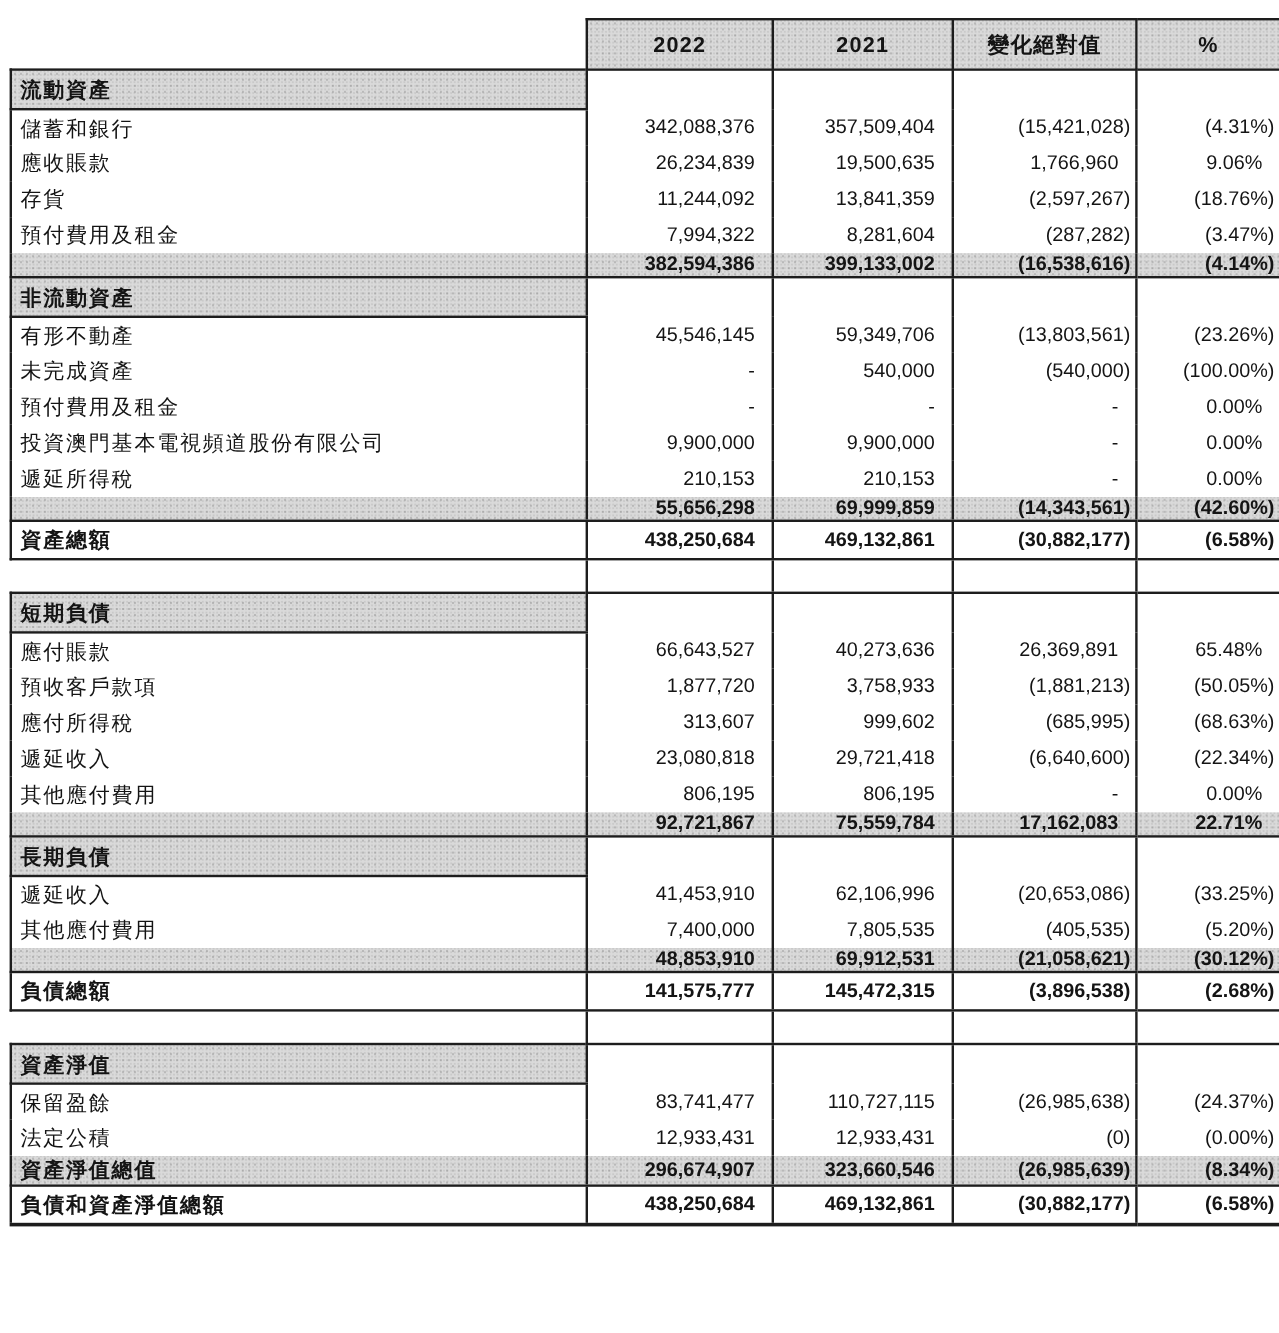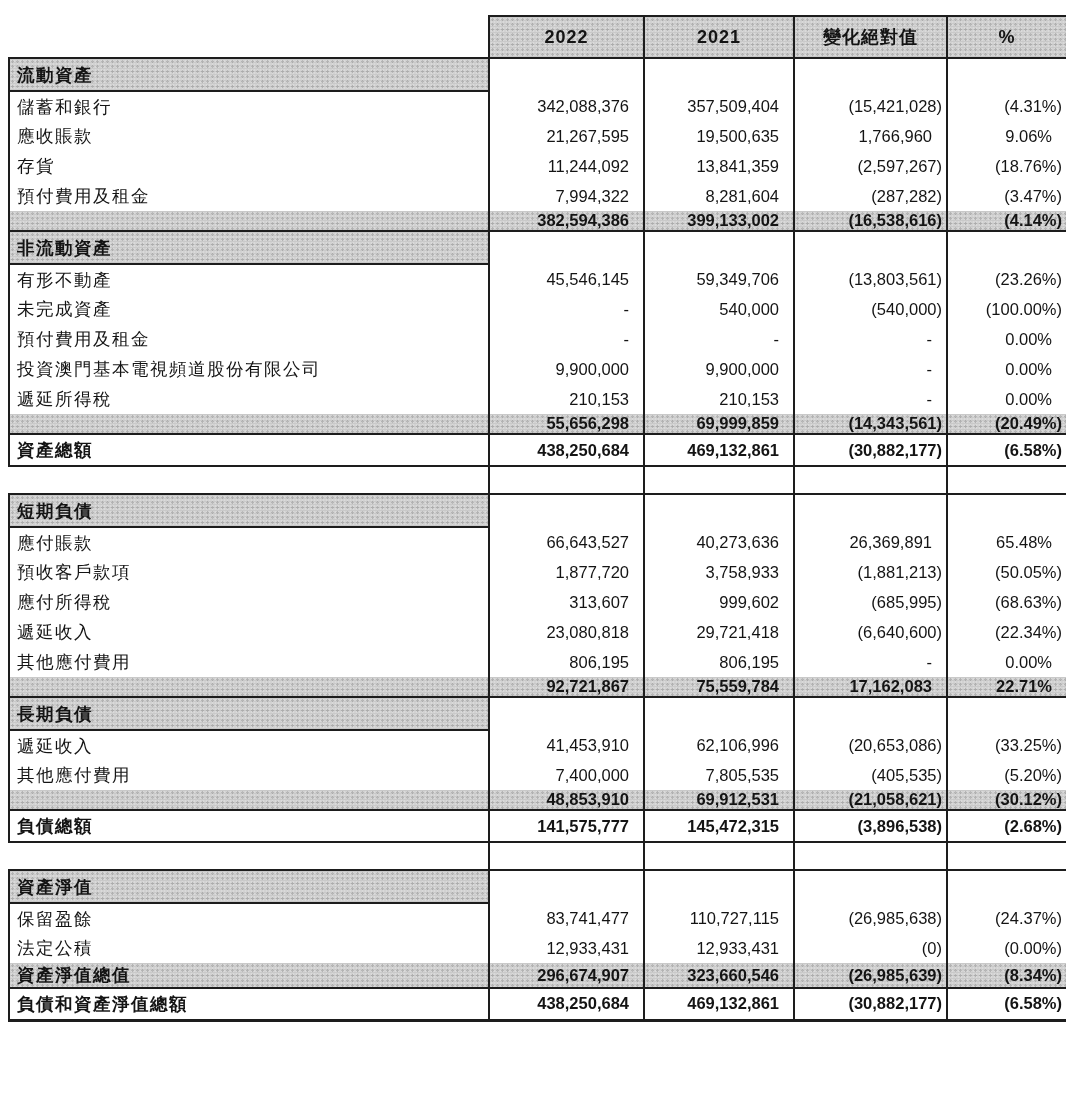--- a/index.html
+++ b/index.html
@@ -122,7 +122,7 @@
       </tr>
       <tr class="data">
         <td class="label">應收賬款</td>
-        <td class="val">21,267,595</td>
+        <td class="val">26,234,839</td>
         <td class="val">19,500,635</td>
         <td class="val">1,766,960</td>
         <td class="val">9.06%</td>

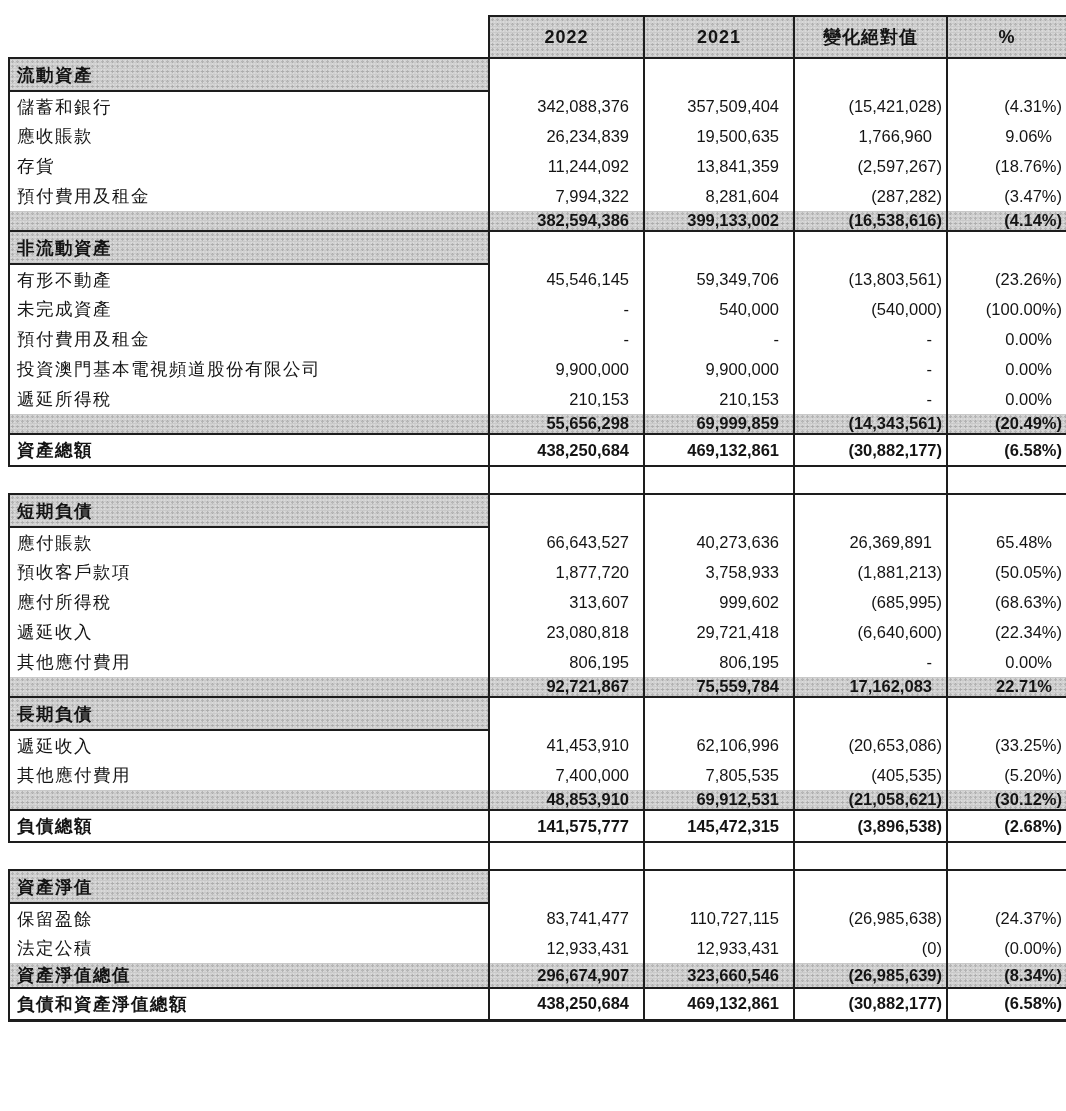--- a/index.html
+++ b/index.html
@@ -195,7 +195,7 @@
         <td class="val">55,656,298</td>
         <td class="val">69,999,859</td>
         <td class="val paren">(14,343,561)</td>
-        <td class="val paren">(20.49%)</td>
+        <td class="val paren">(42.60%)</td>
       </tr>
       <tr class="total">
         <td class="label">資產總額</td>

